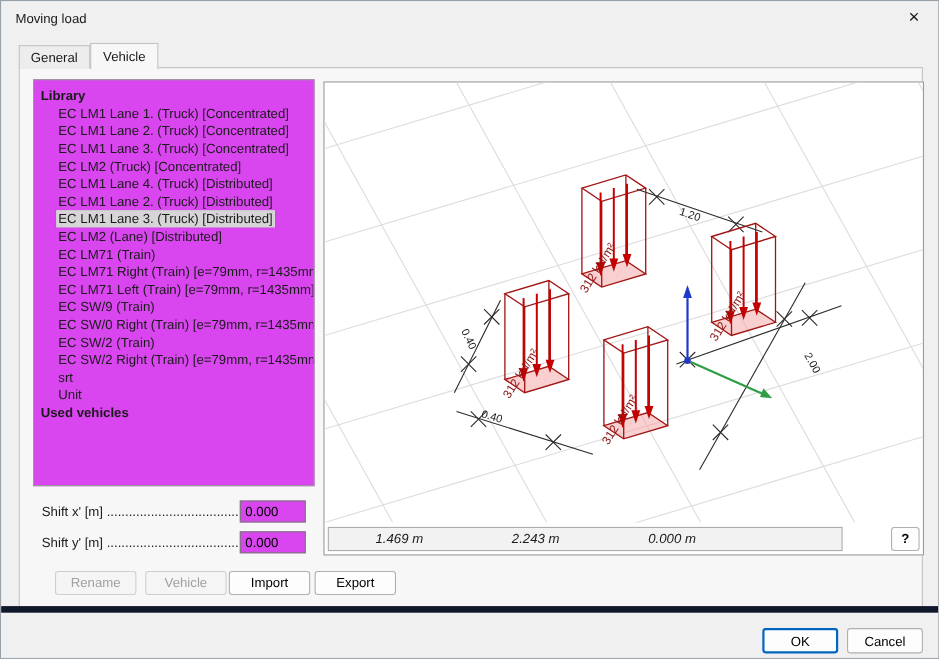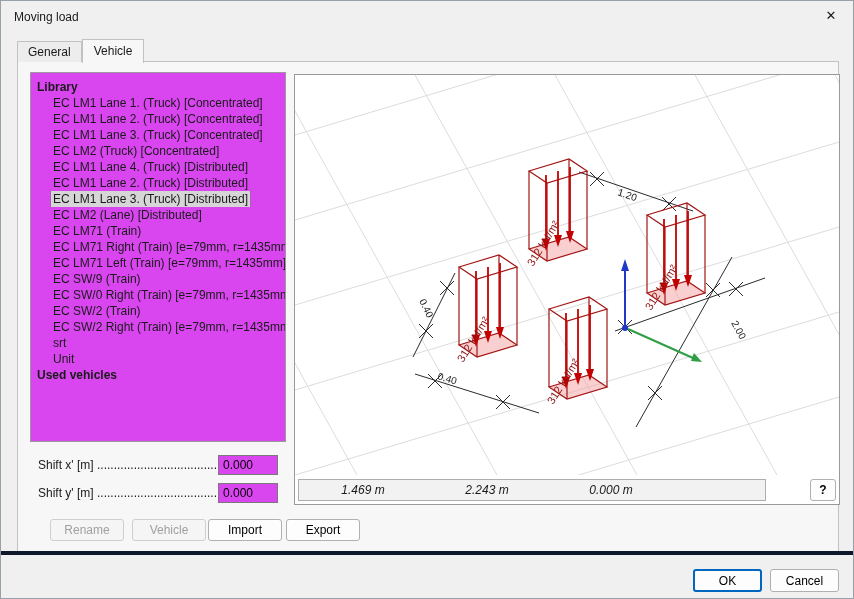--- a/index.html
+++ b/index.html
@@ -64,7 +64,7 @@
   .statusbar span { display:inline-block; width:120px; margin-left:4px; text-align:center; font-size:12px;font-style:italic; }
   .help-btn { margin-left:auto; width:26px; height:22px; font-weight:bold; }
   
-  .footer { position:absolute; left:0; right:0; bottom:0; height:47px; border-top:4px solid #0f172a; background:#f0f0f0; }
+  .footer { position:absolute; left:0; right:0; bottom:0; height:47px; border-top:6px solid #0f172a; background:#f0f0f0; }
   .b-ok { position:absolute; right:91px; top:14px; width:69px; height:23px;
           border:2px solid #0067c0; }
   .b-cancel { position:absolute; right:14px; top:14px; width:69px; height:23px; }

